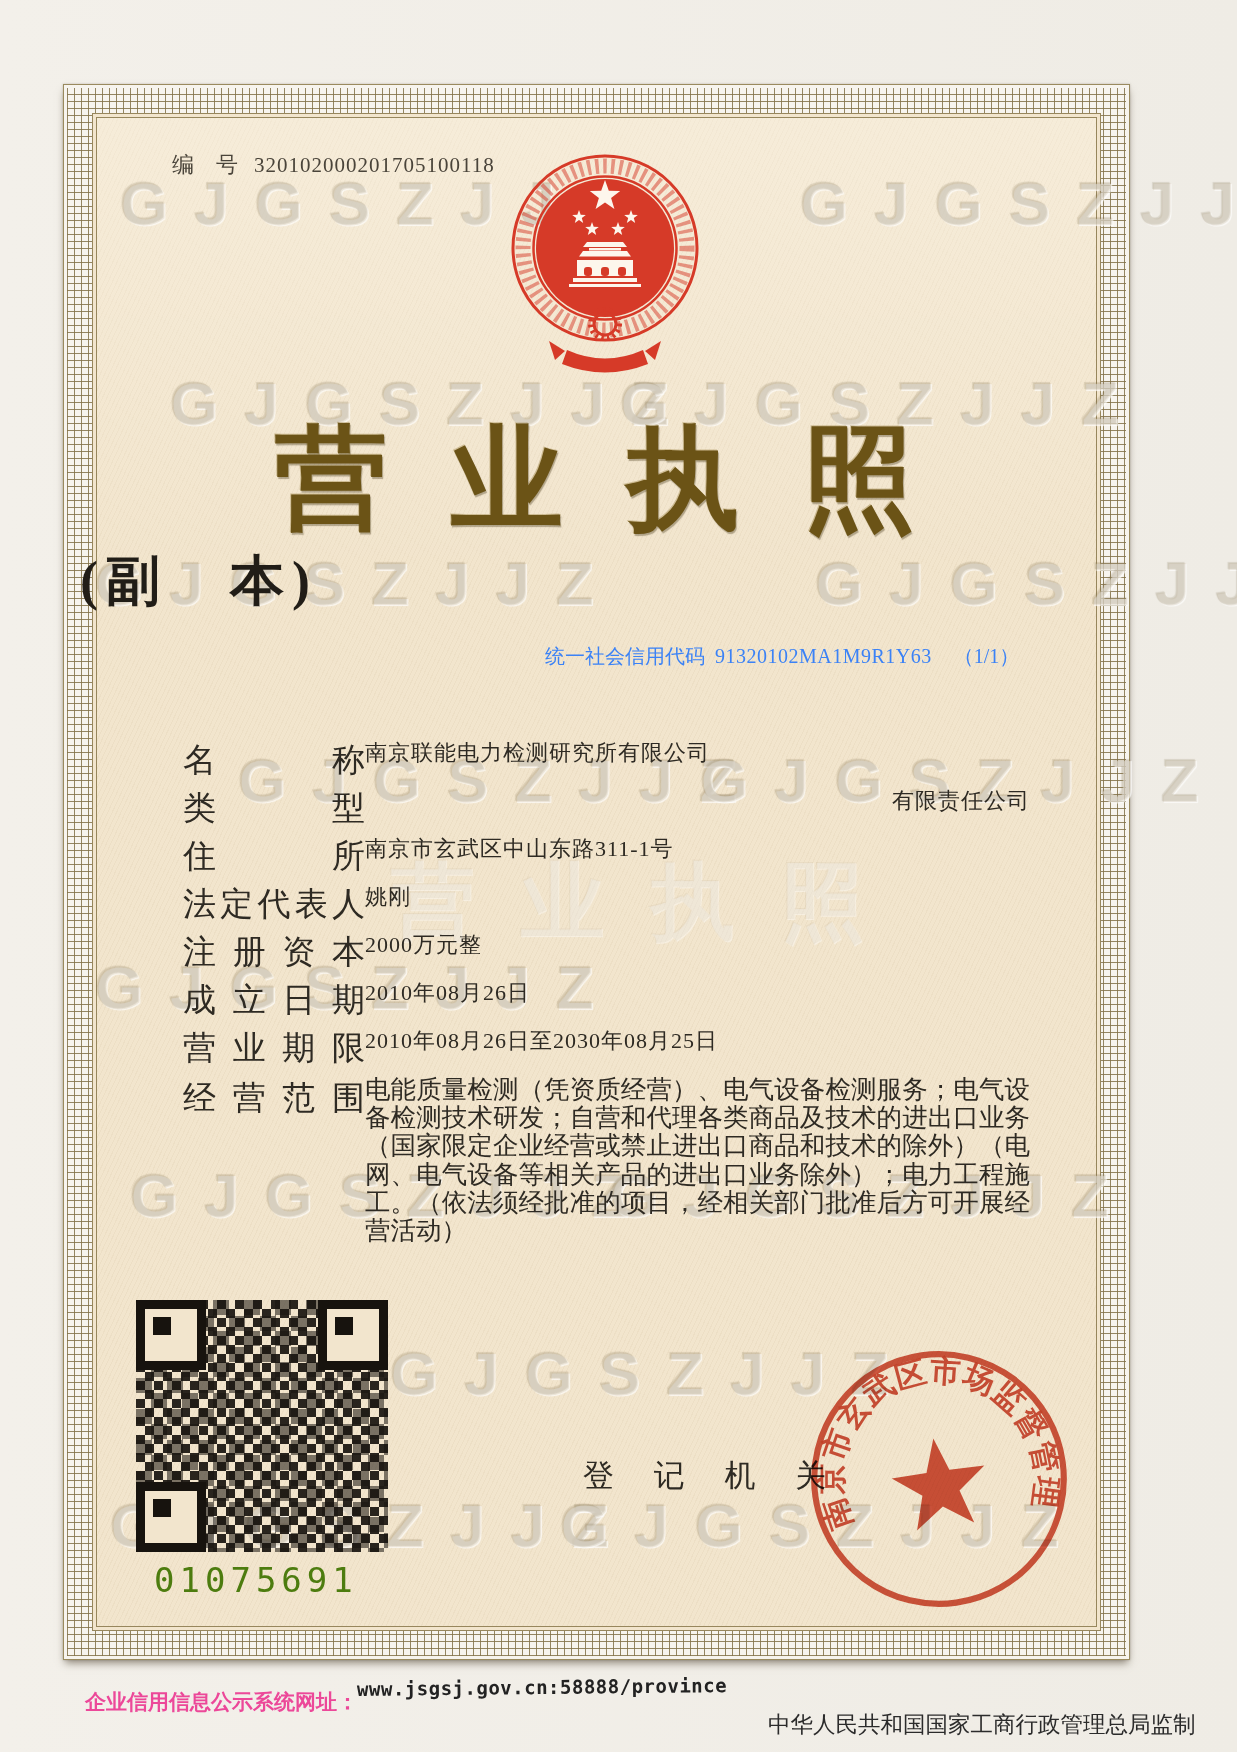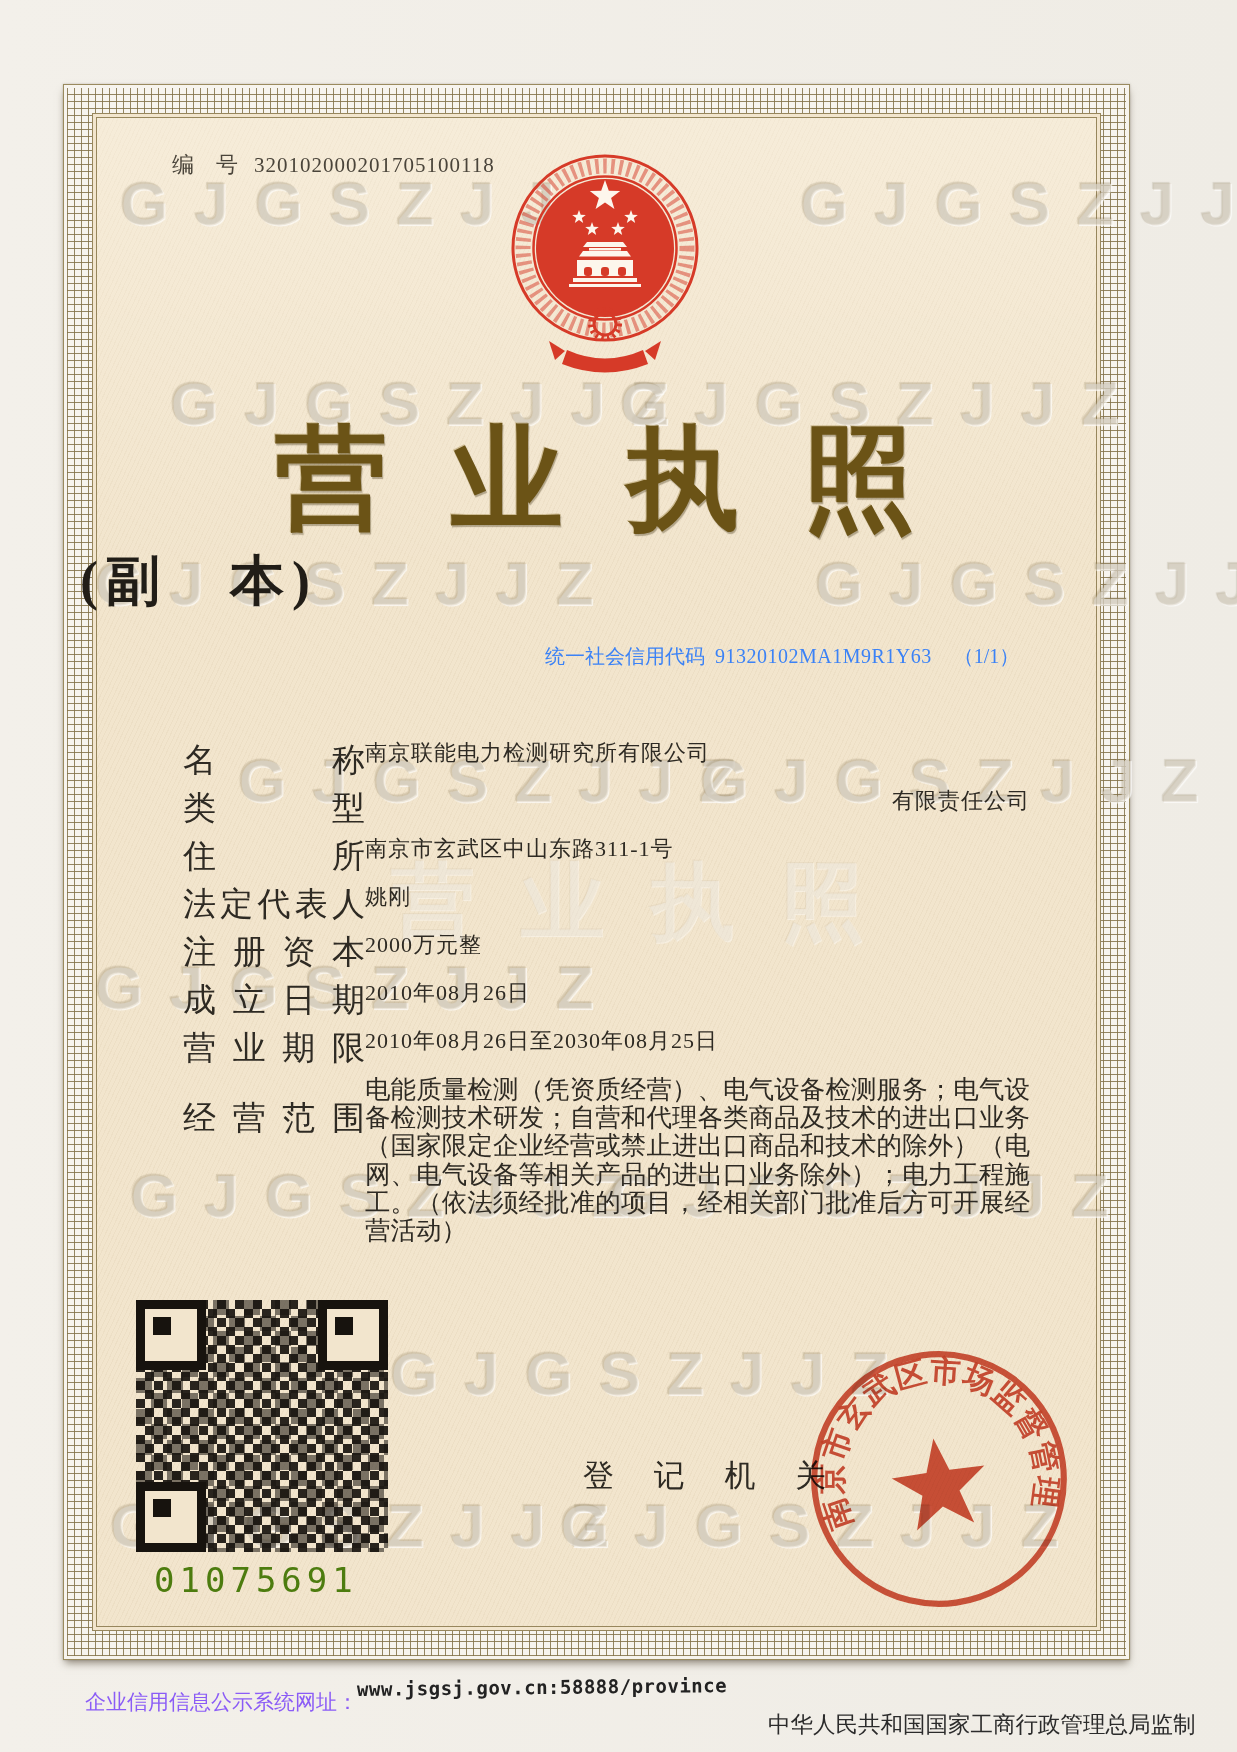--- a/index.html
+++ b/index.html
@@ -188,7 +188,7 @@
     <span class="fvalue" style="top:1026px;">2010年08月26日至2030年08月25日</span>
   </div>
   <div class="frow">
-    <span class="flabel" style="top:1076px;margin-top:20px;">经营范围</span>
+    <span class="flabel" style="top:1076px;">经营范围</span>
     <span class="fvalue scope" style="top:1076px;">电能质量检测（凭资质经营）、电气设备检测服务；电气设备检测技术研发；自营和代理各类商品及技术的进出口业务（国家限定企业经营或禁止进出口商品和技术的除外）（电网、电气设备等相关产品的进出口业务除外）；电力工程施工。（依法须经批准的项目，经相关部门批准后方可开展经营活动）</span>
   </div>
 

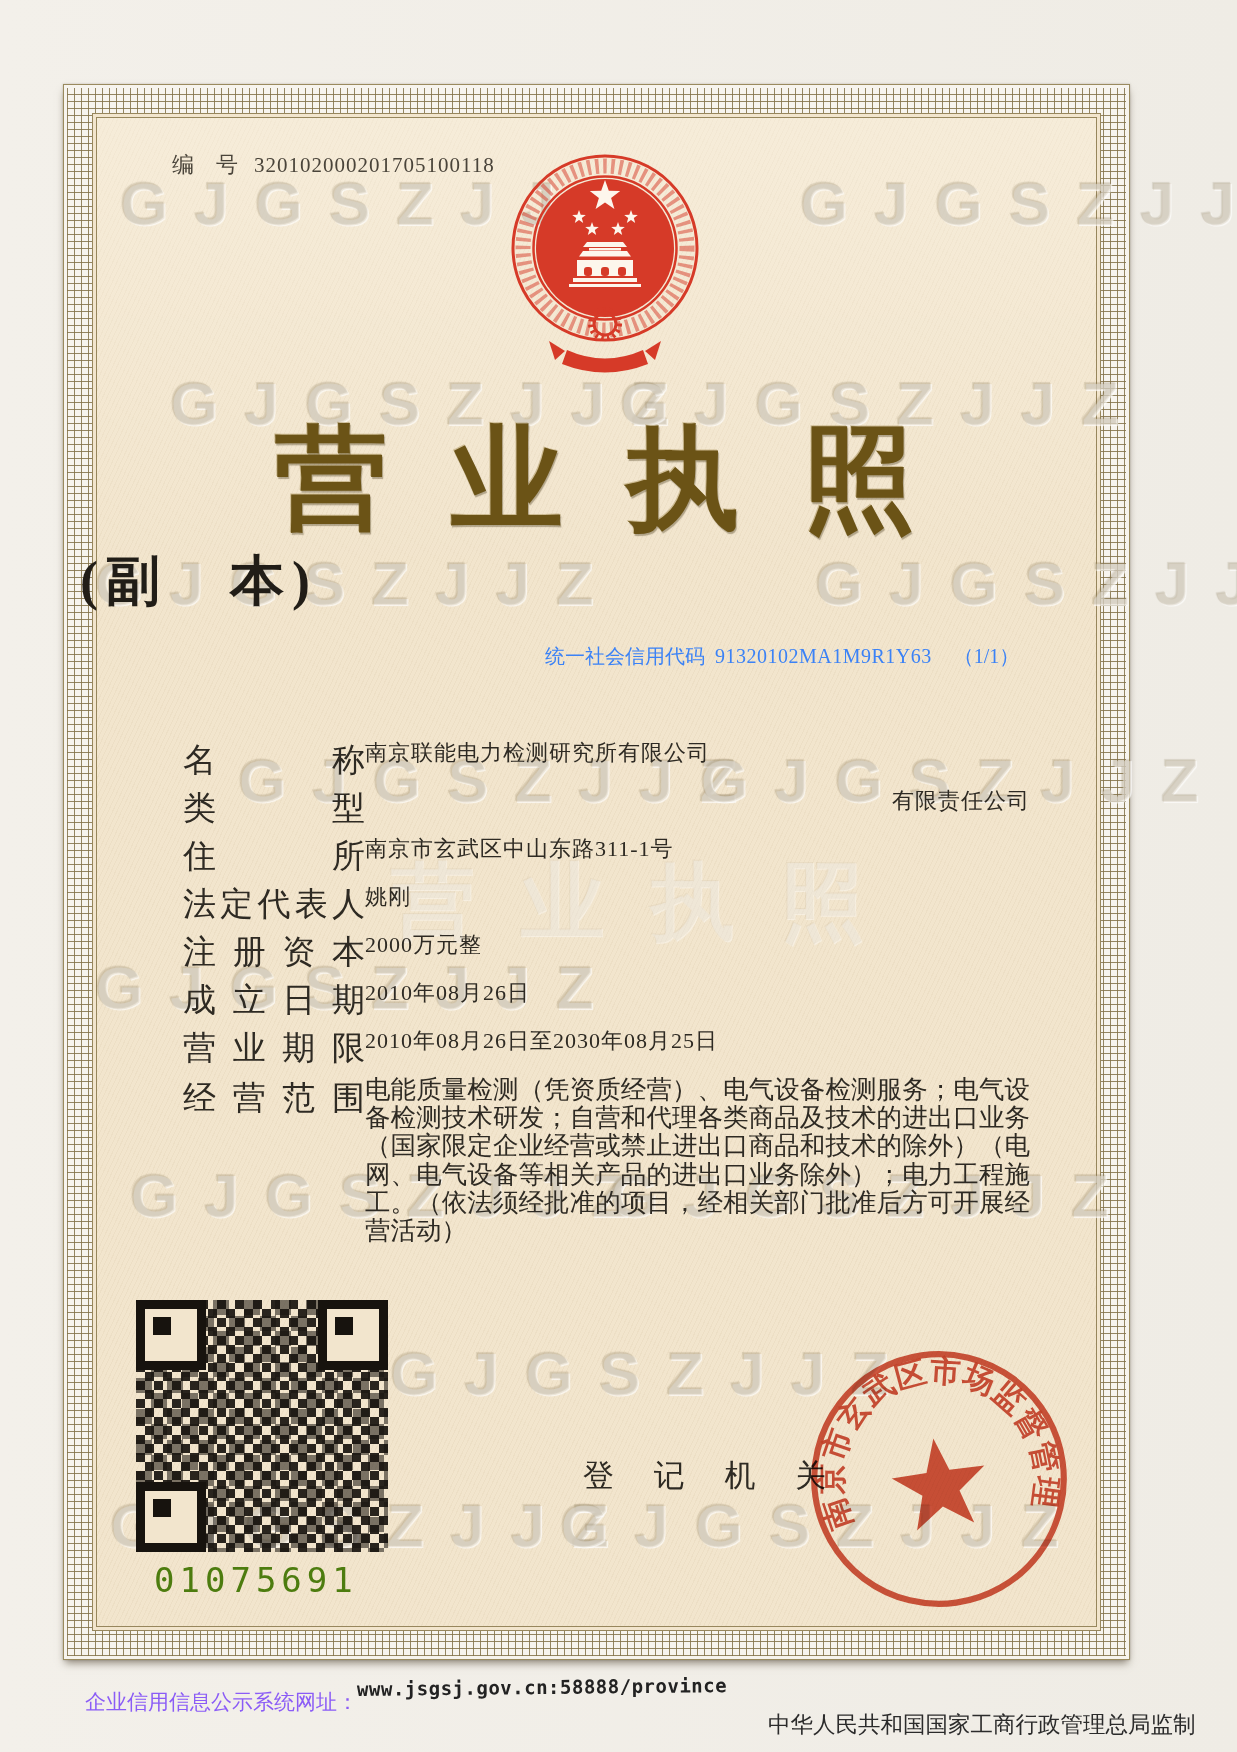--- a/index.html
+++ b/index.html
@@ -77,8 +77,8 @@
         transform:rotate(-8deg);mix-blend-mode:multiply;opacity:.92;}
 
   
-  .footer-left{position:absolute;left:85px;top:1688px;z-index:2;font-size:21px;color:#8b5cf6;
-               font-family:"Liberation Serif",serif;}
+  .footer-left{position:absolute;left:85px;top:1688px;z-index:2;font-size:21px;color:#ec4899;
+               font-family:"Liberation Serif",serif;font-weight:bold;}
   .footer-url{position:absolute;left:357px;top:1676px;z-index:2;font-size:19px;font-weight:bold;
               font-family:"DejaVu Sans Mono",monospace;color:#222;letter-spacing:.5px;
               transform:rotate(-.6deg);}

